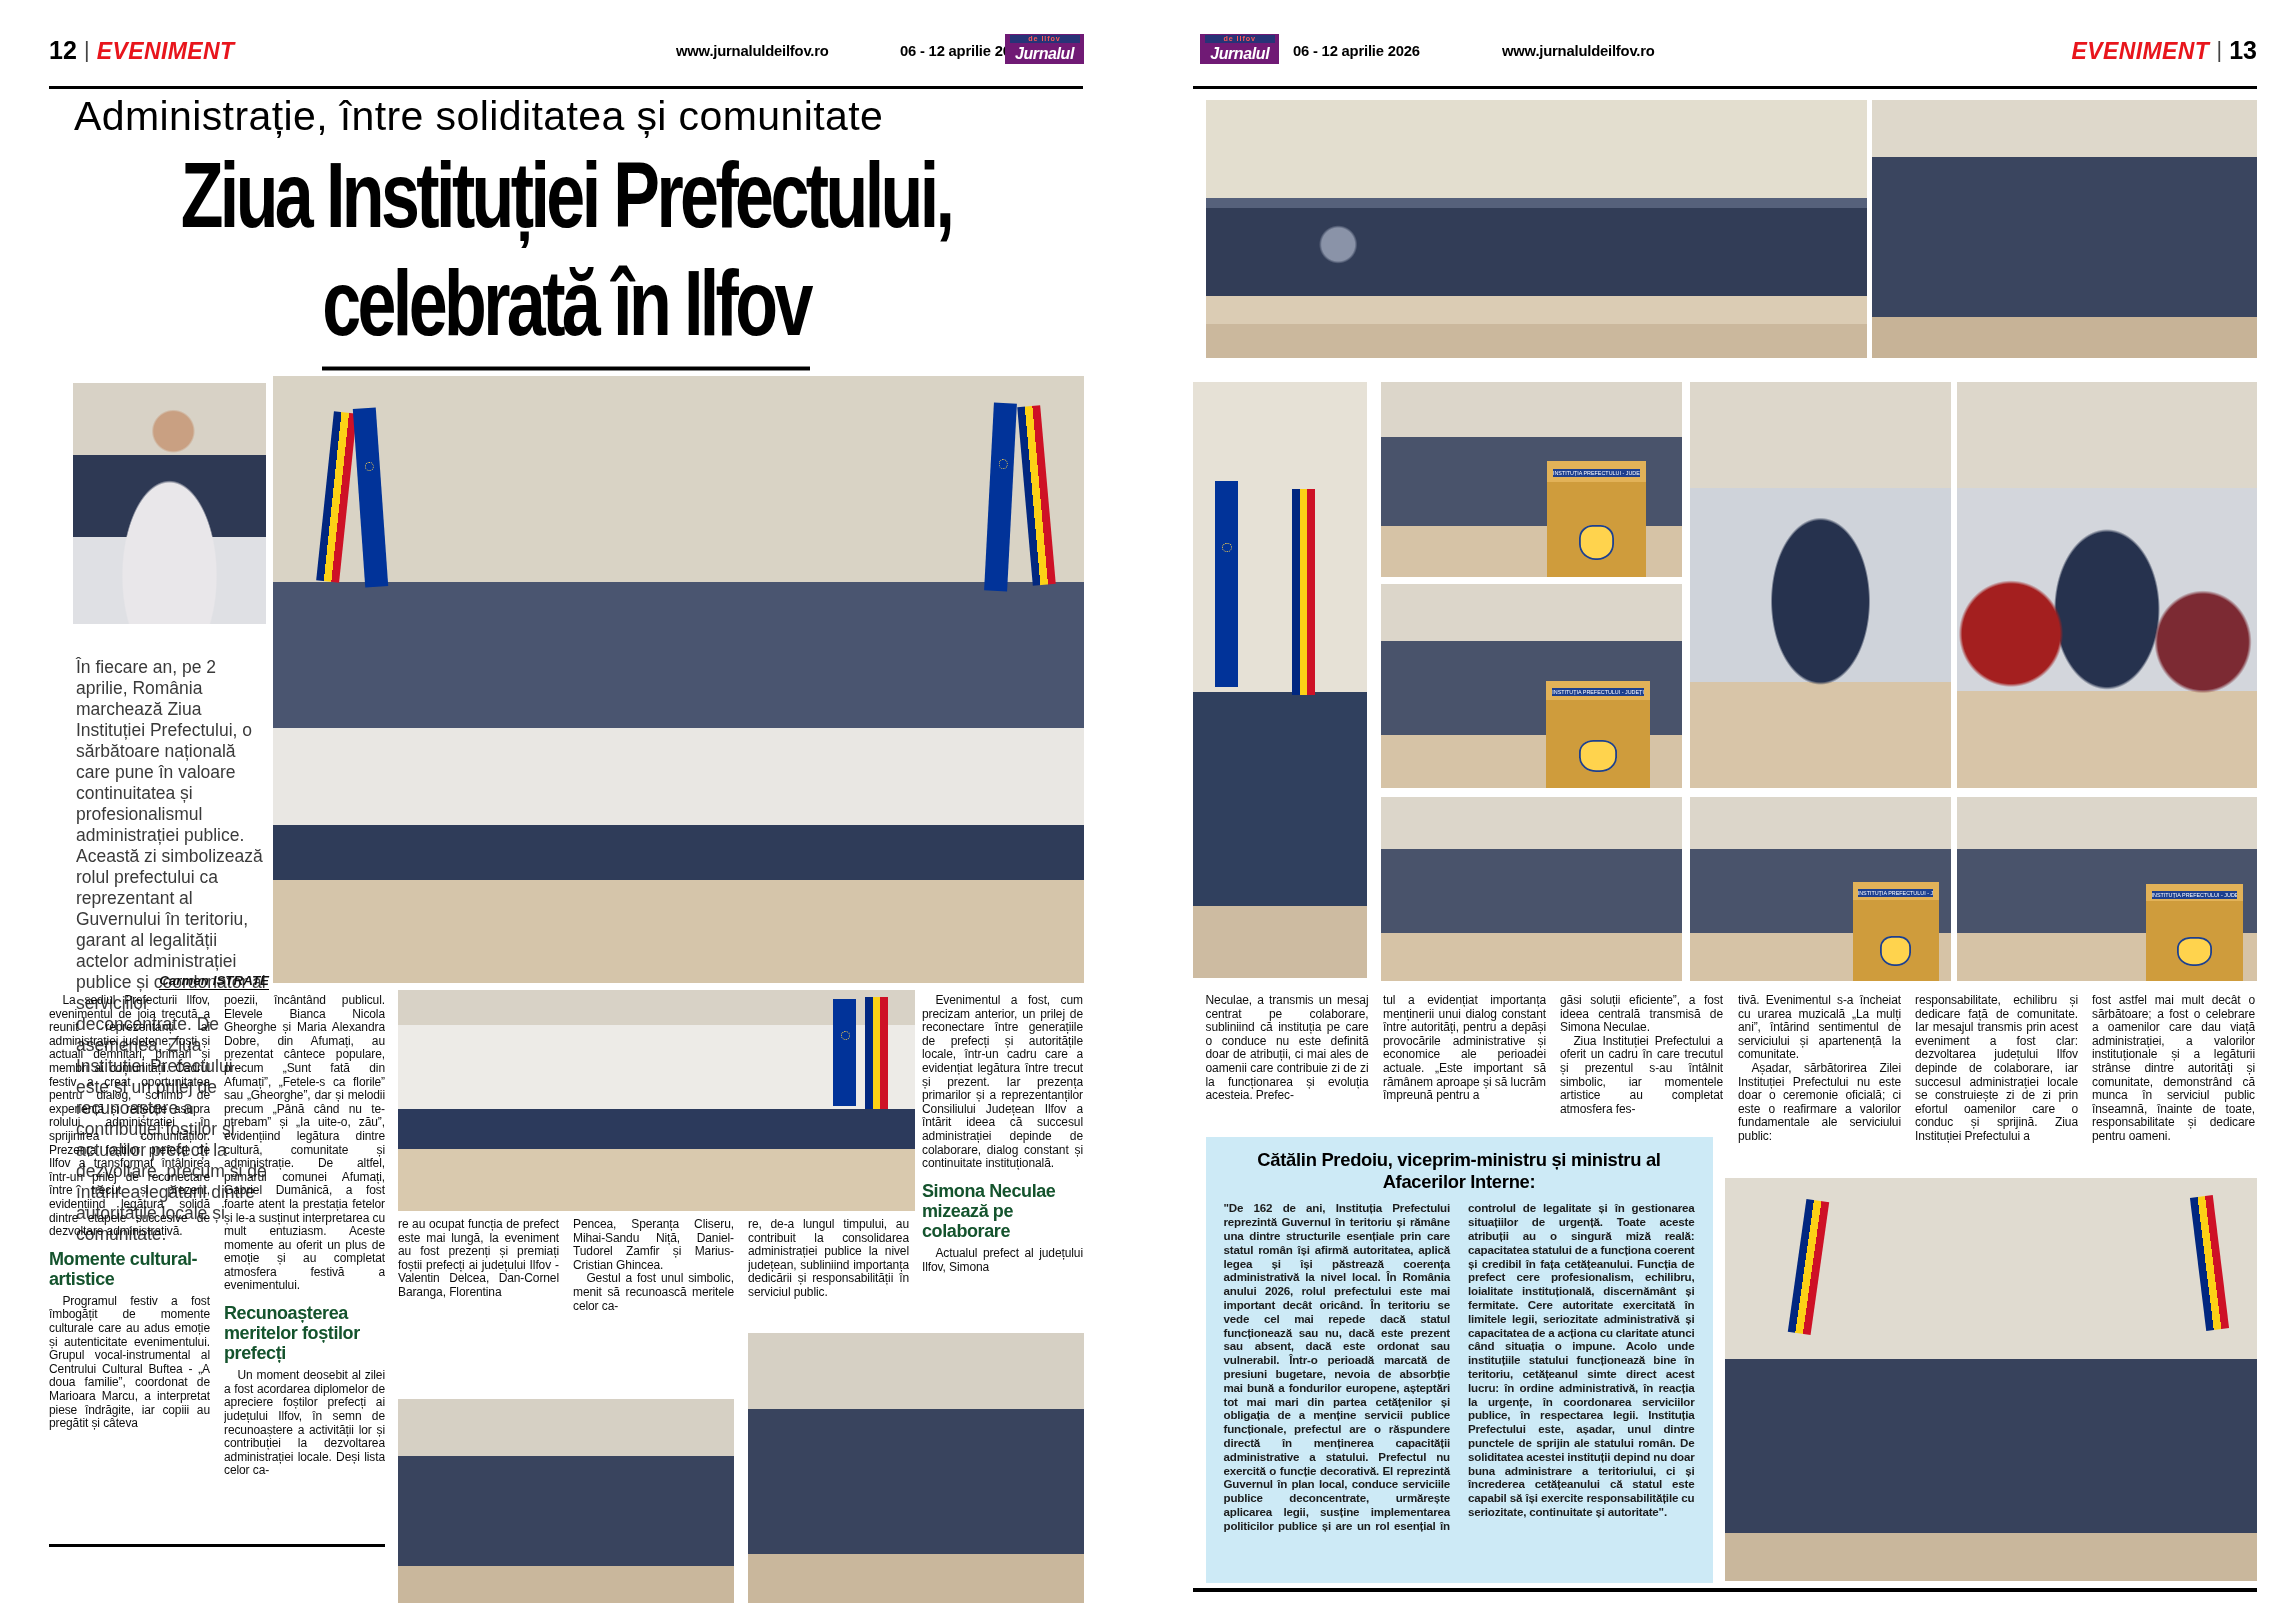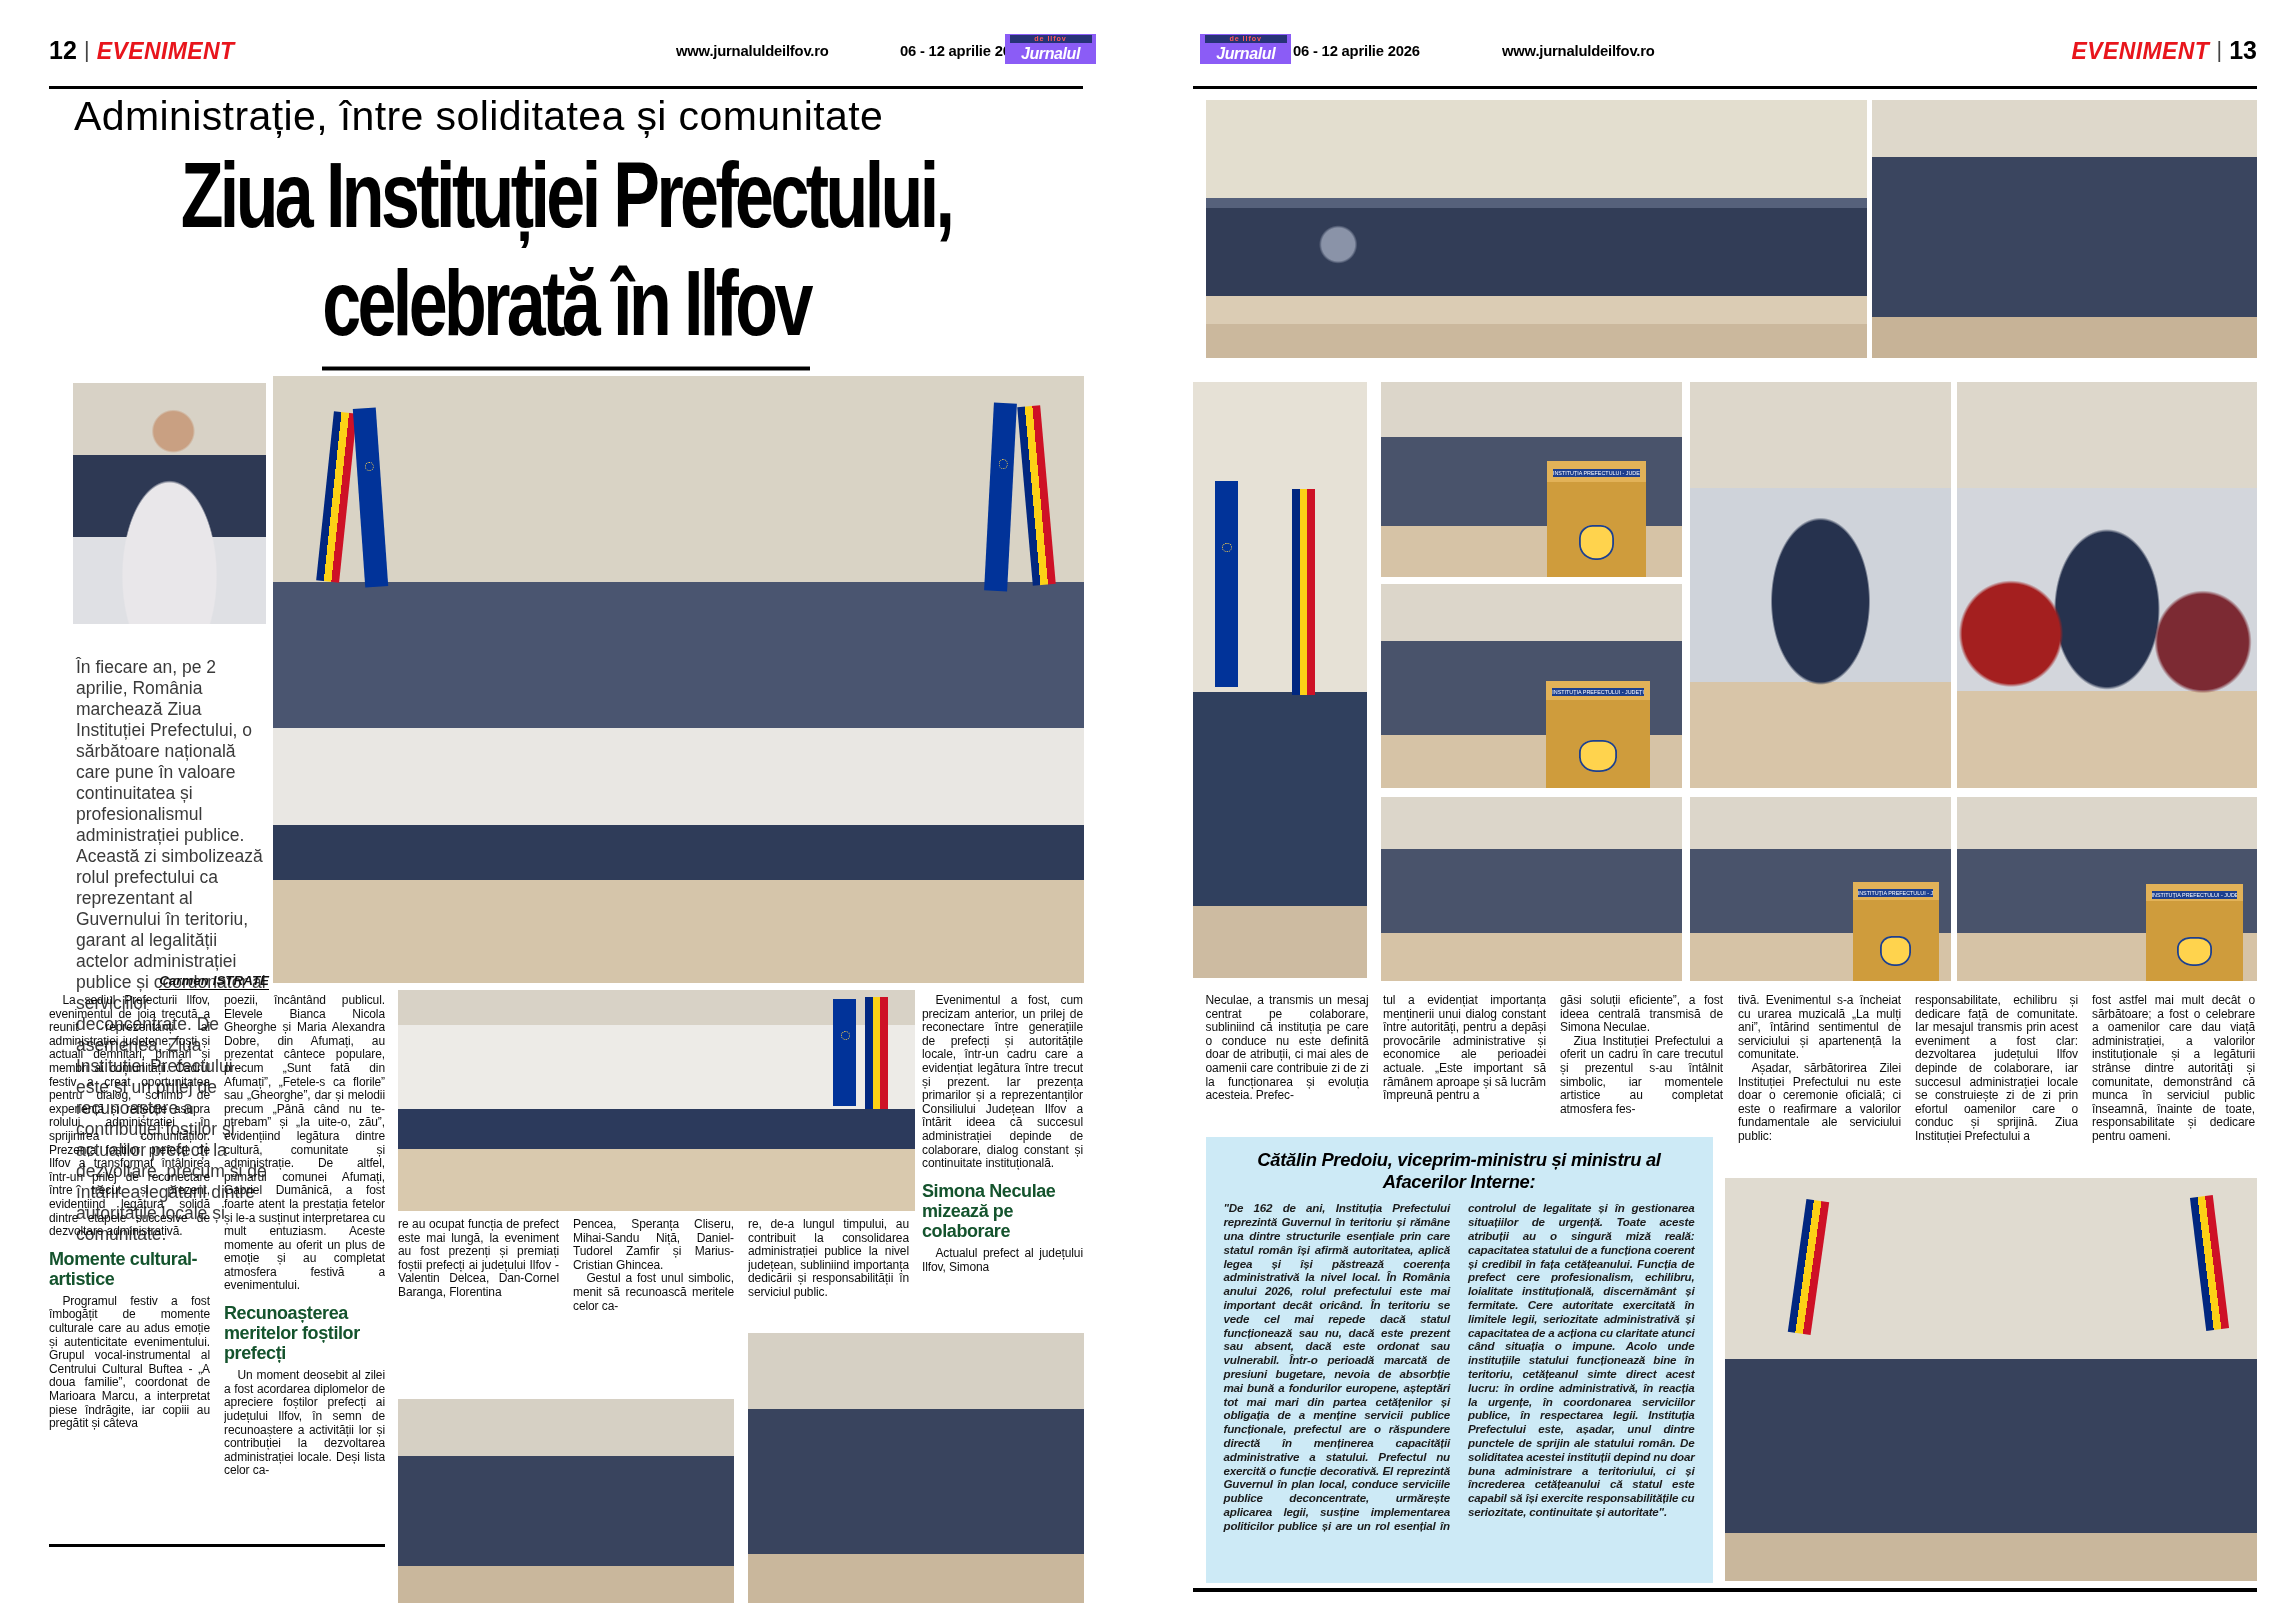--- a/index.html
+++ b/index.html
@@ -16,7 +16,7 @@
   .hsite,.hdate{font-size:14.8px;font-weight:bold;color:#000;letter-spacing:-0.2px;}
   .hr3{position:absolute;background:#000;height:2.7px;}
   
-  .logo{position:absolute;width:91px;height:29.6px;background:#8b5cf6;text-decoration:underline;}
+  .logo{position:absolute;width:79px;height:29.6px;background:#701a75;text-decoration:underline;}
   .logo .band{position:absolute;top:0.9px;left:4.5px;right:4.5px;height:8px;background:#273377;color:#ff5a5a;font-size:7.2px;font-weight:bold;text-align:center;line-height:8px;letter-spacing:0.9px;}
   .logo .word{position:absolute;bottom:0;left:0;right:0;text-align:center;color:#fff;font-style:italic;font-weight:bold;font-size:16px;line-height:19.7px;letter-spacing:-0.4px;}
   

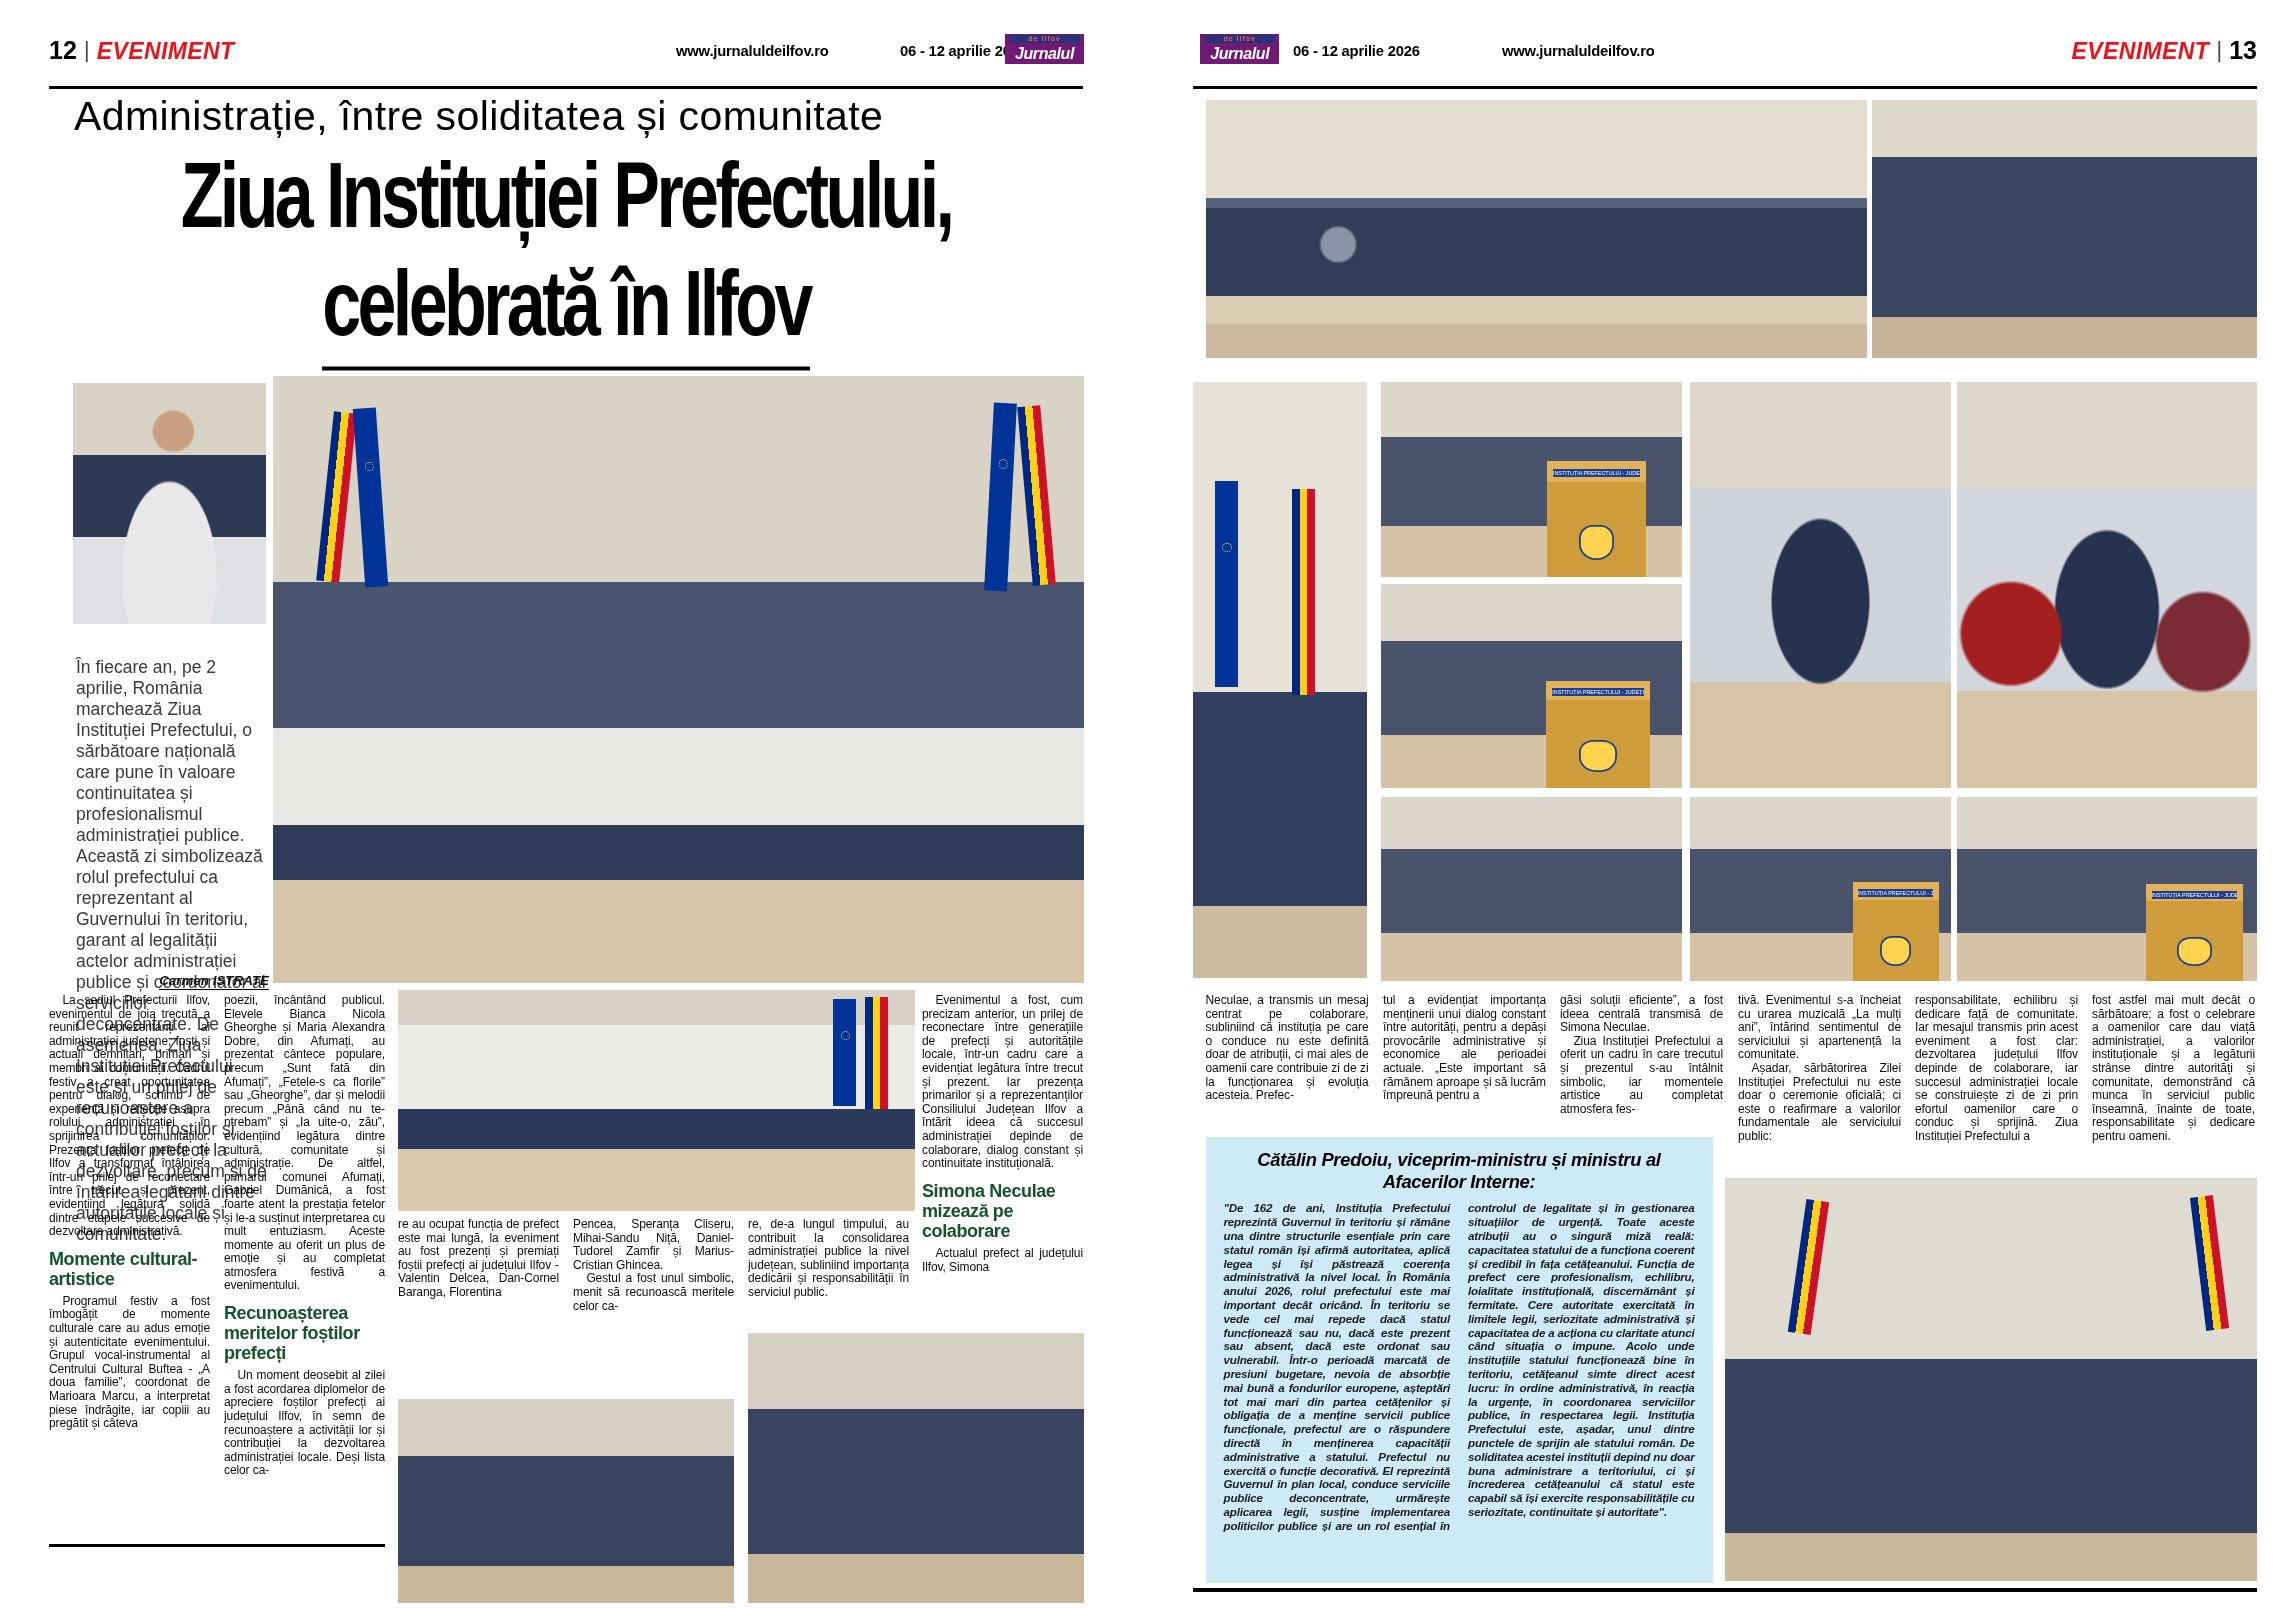--- a/index.html
+++ b/index.html
@@ -197,7 +197,7 @@
     <p>fost astfel mai mult decât o sărbătoare; a fost o celebrare a oamenilor care dau viață administrației, a valorilor instituționale și a legăturii strânse dintre autorități și comunitate, demonstrând că munca în serviciul public înseamnă, înainte de toate, responsabilitate și dedicare pentru oameni.</p>
   </div>
 
-  <div class="qbox" style="left:12.5px;top:1103px;width:507px;height:446px;font-style:italic;">
+  <div class="qbox" style="left:12.5px;top:1103px;width:507px;height:446px;">
     <h3>Cătălin Predoiu, viceprim-ministru și ministru al Afacerilor Interne:</h3>
     <div class="qcols">
       <span>"De 162 de ani, Instituția Prefectului reprezintă Guvernul în teritoriu și rămâne una dintre structurile esențiale prin care statul român își afirmă autoritatea, aplică legea și își păstrează coerența administrativă la nivel local. În România anului 2026, rolul prefectului este mai important decât oricând. În teritoriu se vede cel mai repede dacă statul funcționează sau nu, dacă este prezent sau absent, dacă este ordonat sau vulnerabil. Într-o perioadă marcată de presiuni bugetare, nevoia de absorbție mai bună a fondurilor europene, așteptări tot mai mari din partea cetățenilor și obligația de a menține servicii publice funcționale, prefectul are o răspundere directă în menținerea capacității administrative a statului. Prefectul nu exercită o funcție decorativă. El reprezintă Guvernul în plan local, conduce serviciile publice deconcentrate, urmărește aplicarea legii, susține implementarea politicilor publice și are un rol esențial în controlul</span>

